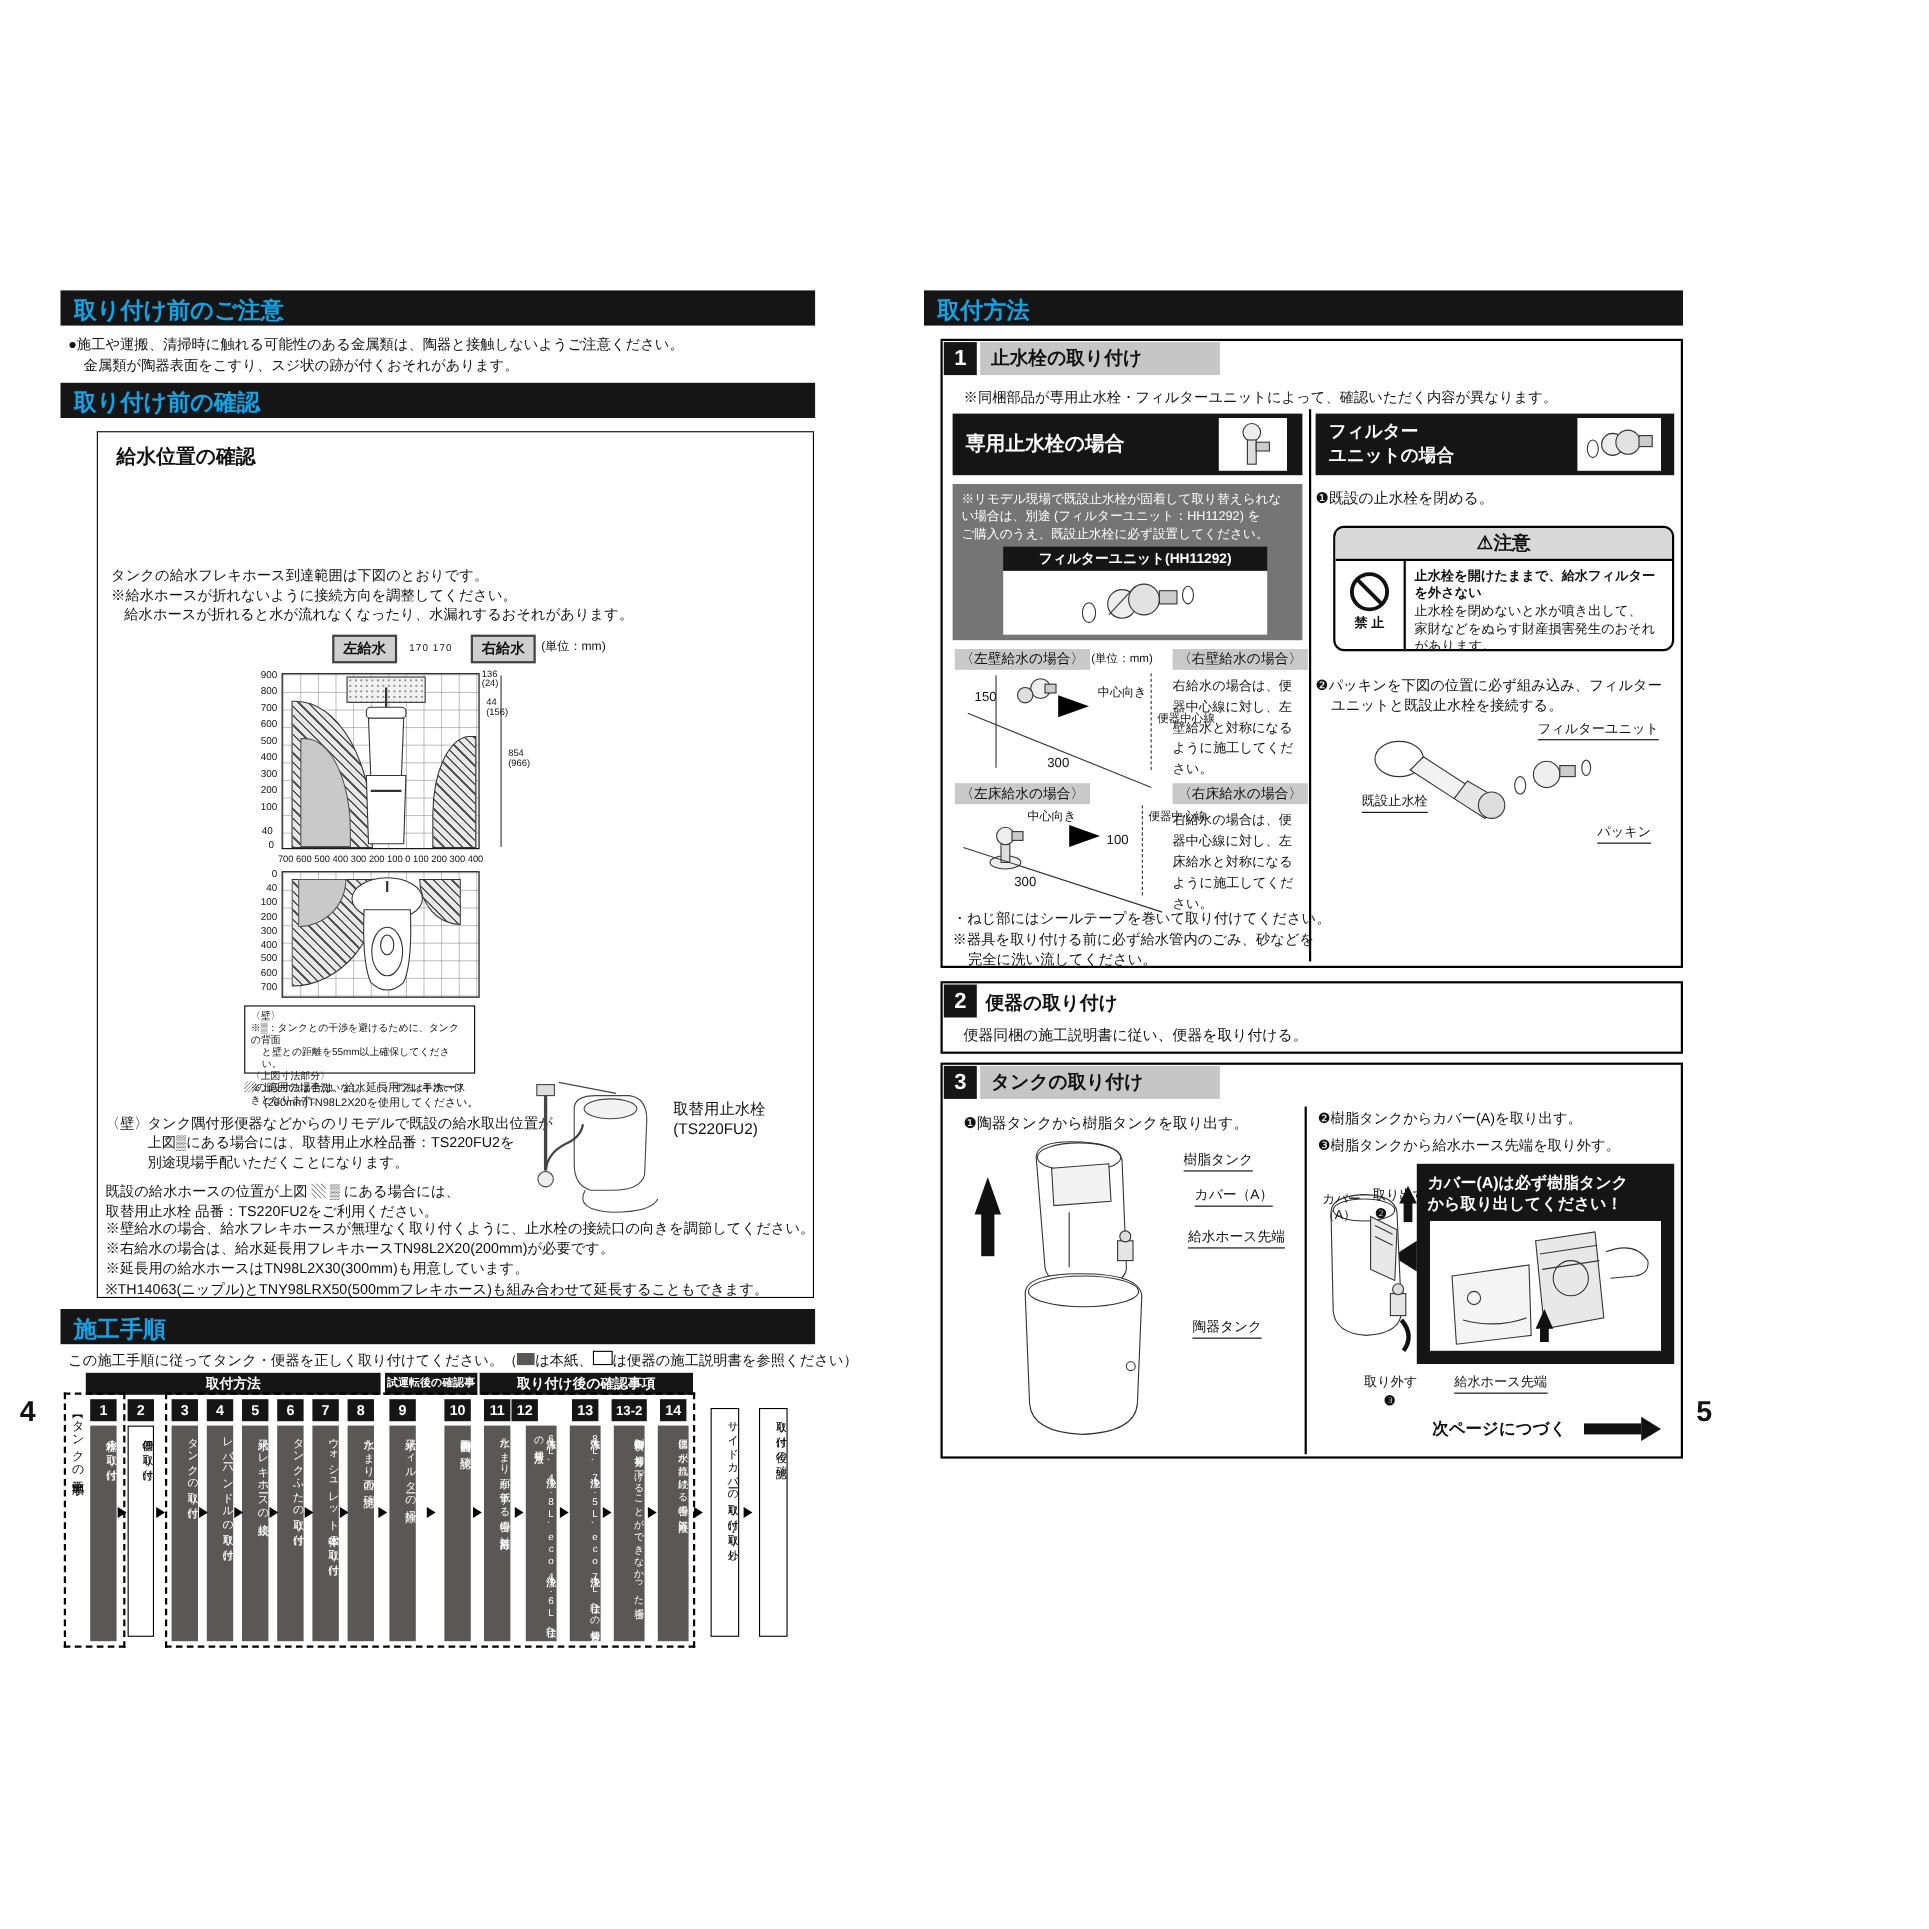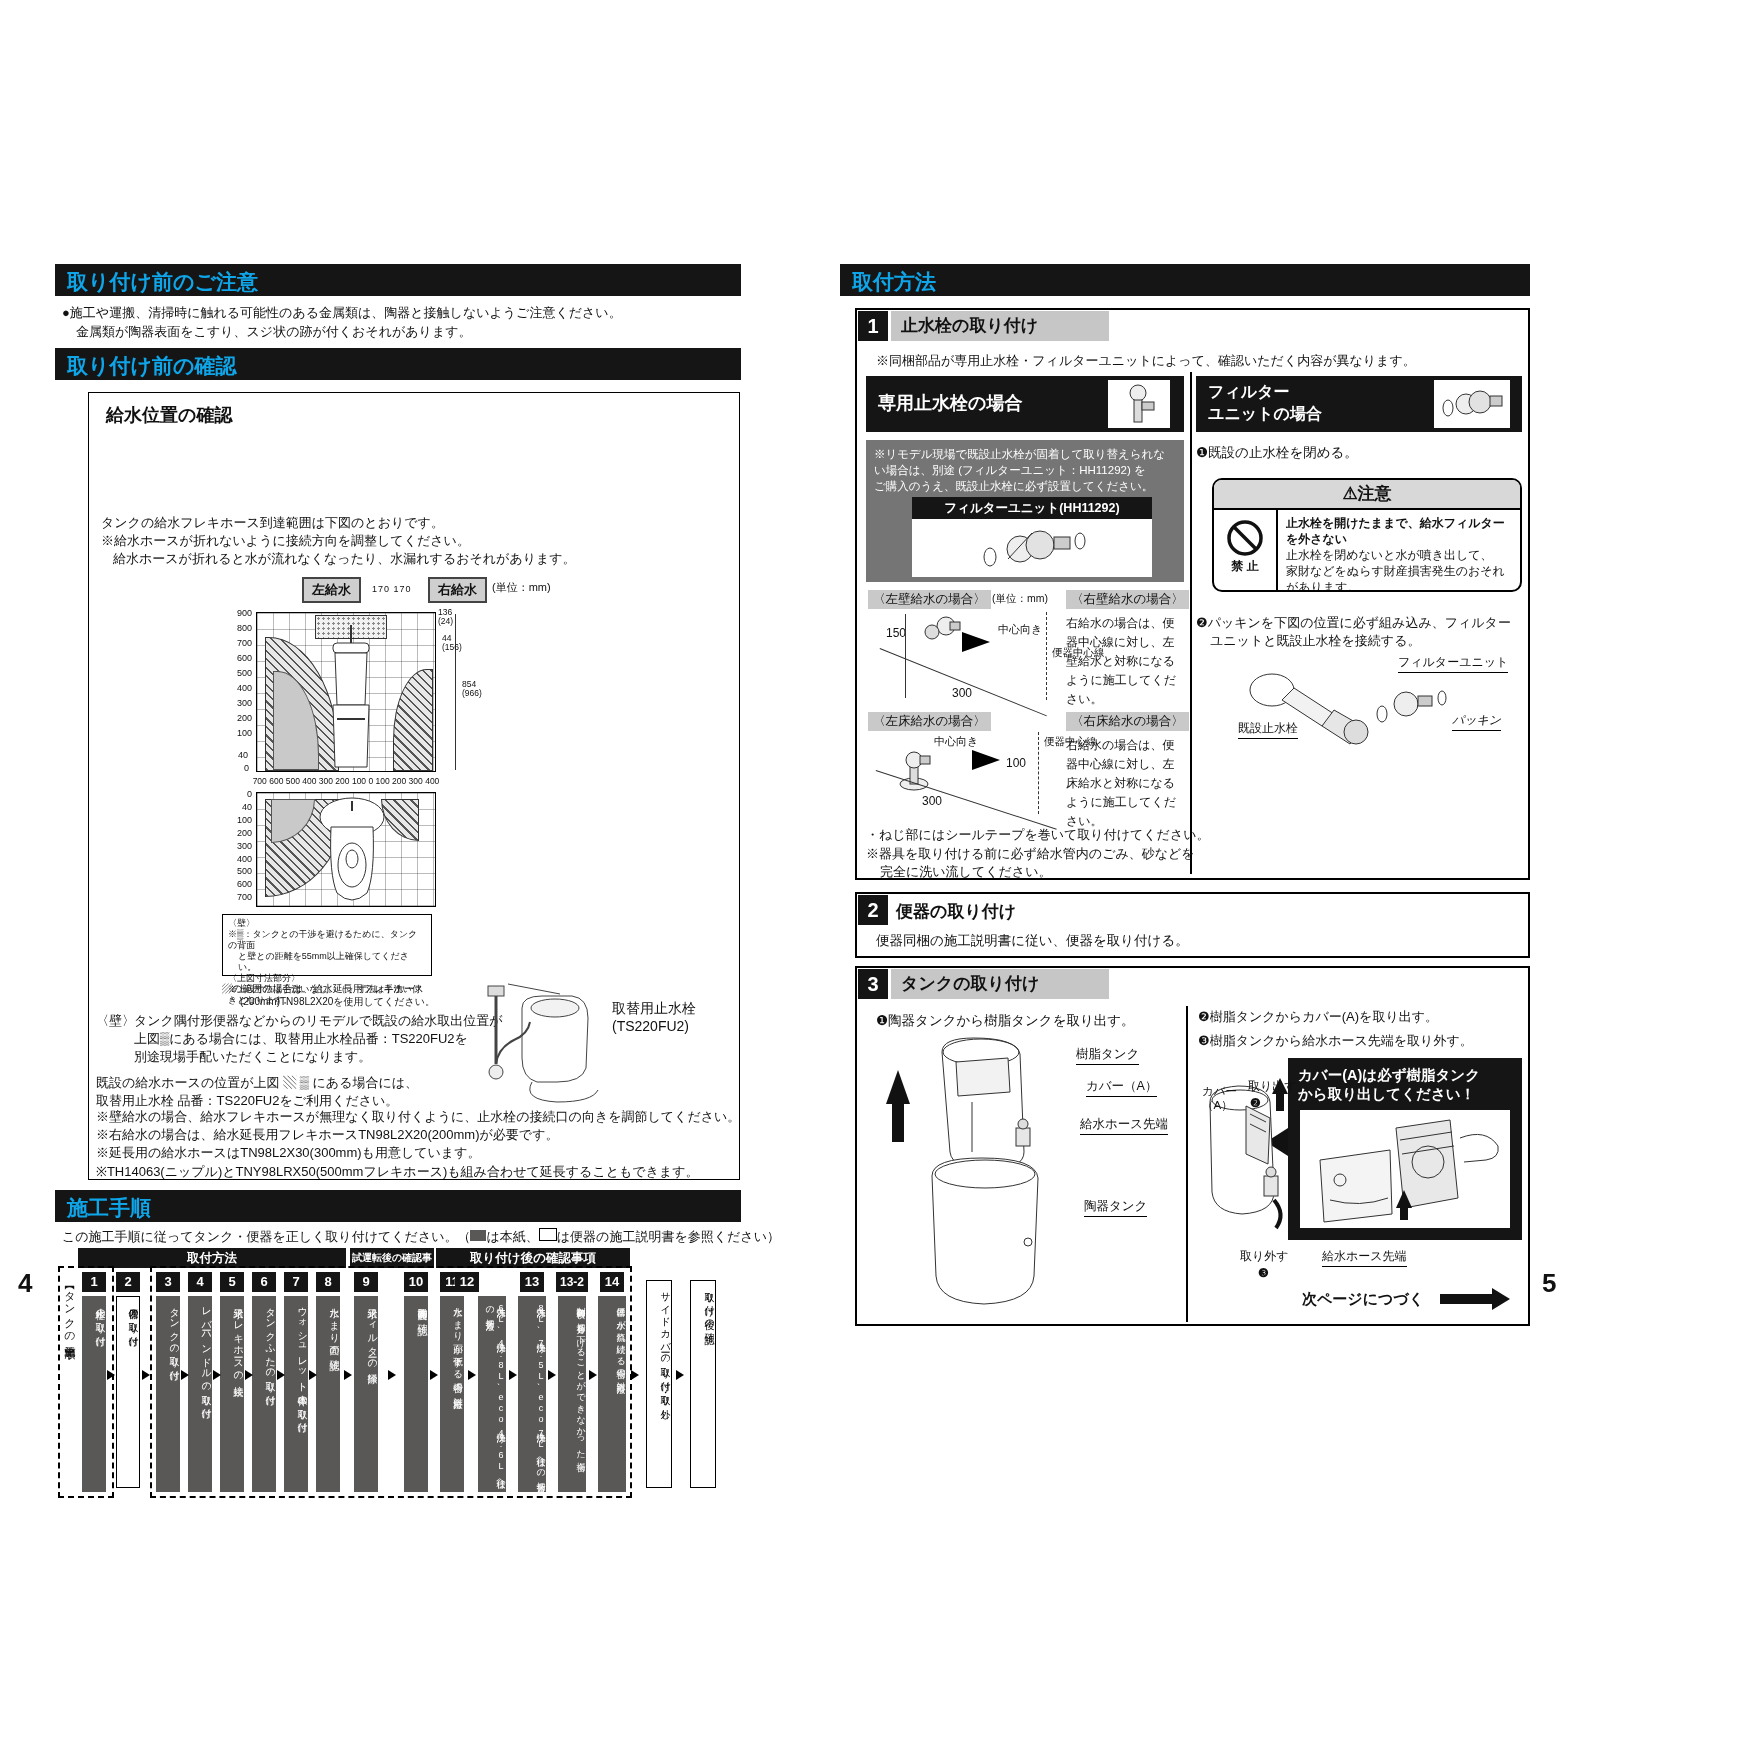--- a/index.html
+++ b/index.html
@@ -336,7 +336,7 @@
   <ellipse cx="212" cy="46" rx="4" ry="7" fill="#fff" stroke="#333"></ellipse>
 </svg>
 <div class="abs txt12 ul" style="left:1398px;top:654px;">フィルターユニット</div>
-<div class="abs txt12 ul" style="left:1452px;top:712px;font-style:italic;">パッキン</div>
+<div class="abs txt12 ul" style="left:1452px;top:748px;">パッキン</div>
 <div class="abs txt12 ul" style="left:1238px;top:720px;">既設止水栓</div>
 
 <div class="abs box" style="left:855px;top:892px;width:675px;height:66px;border-width:2px;"></div>

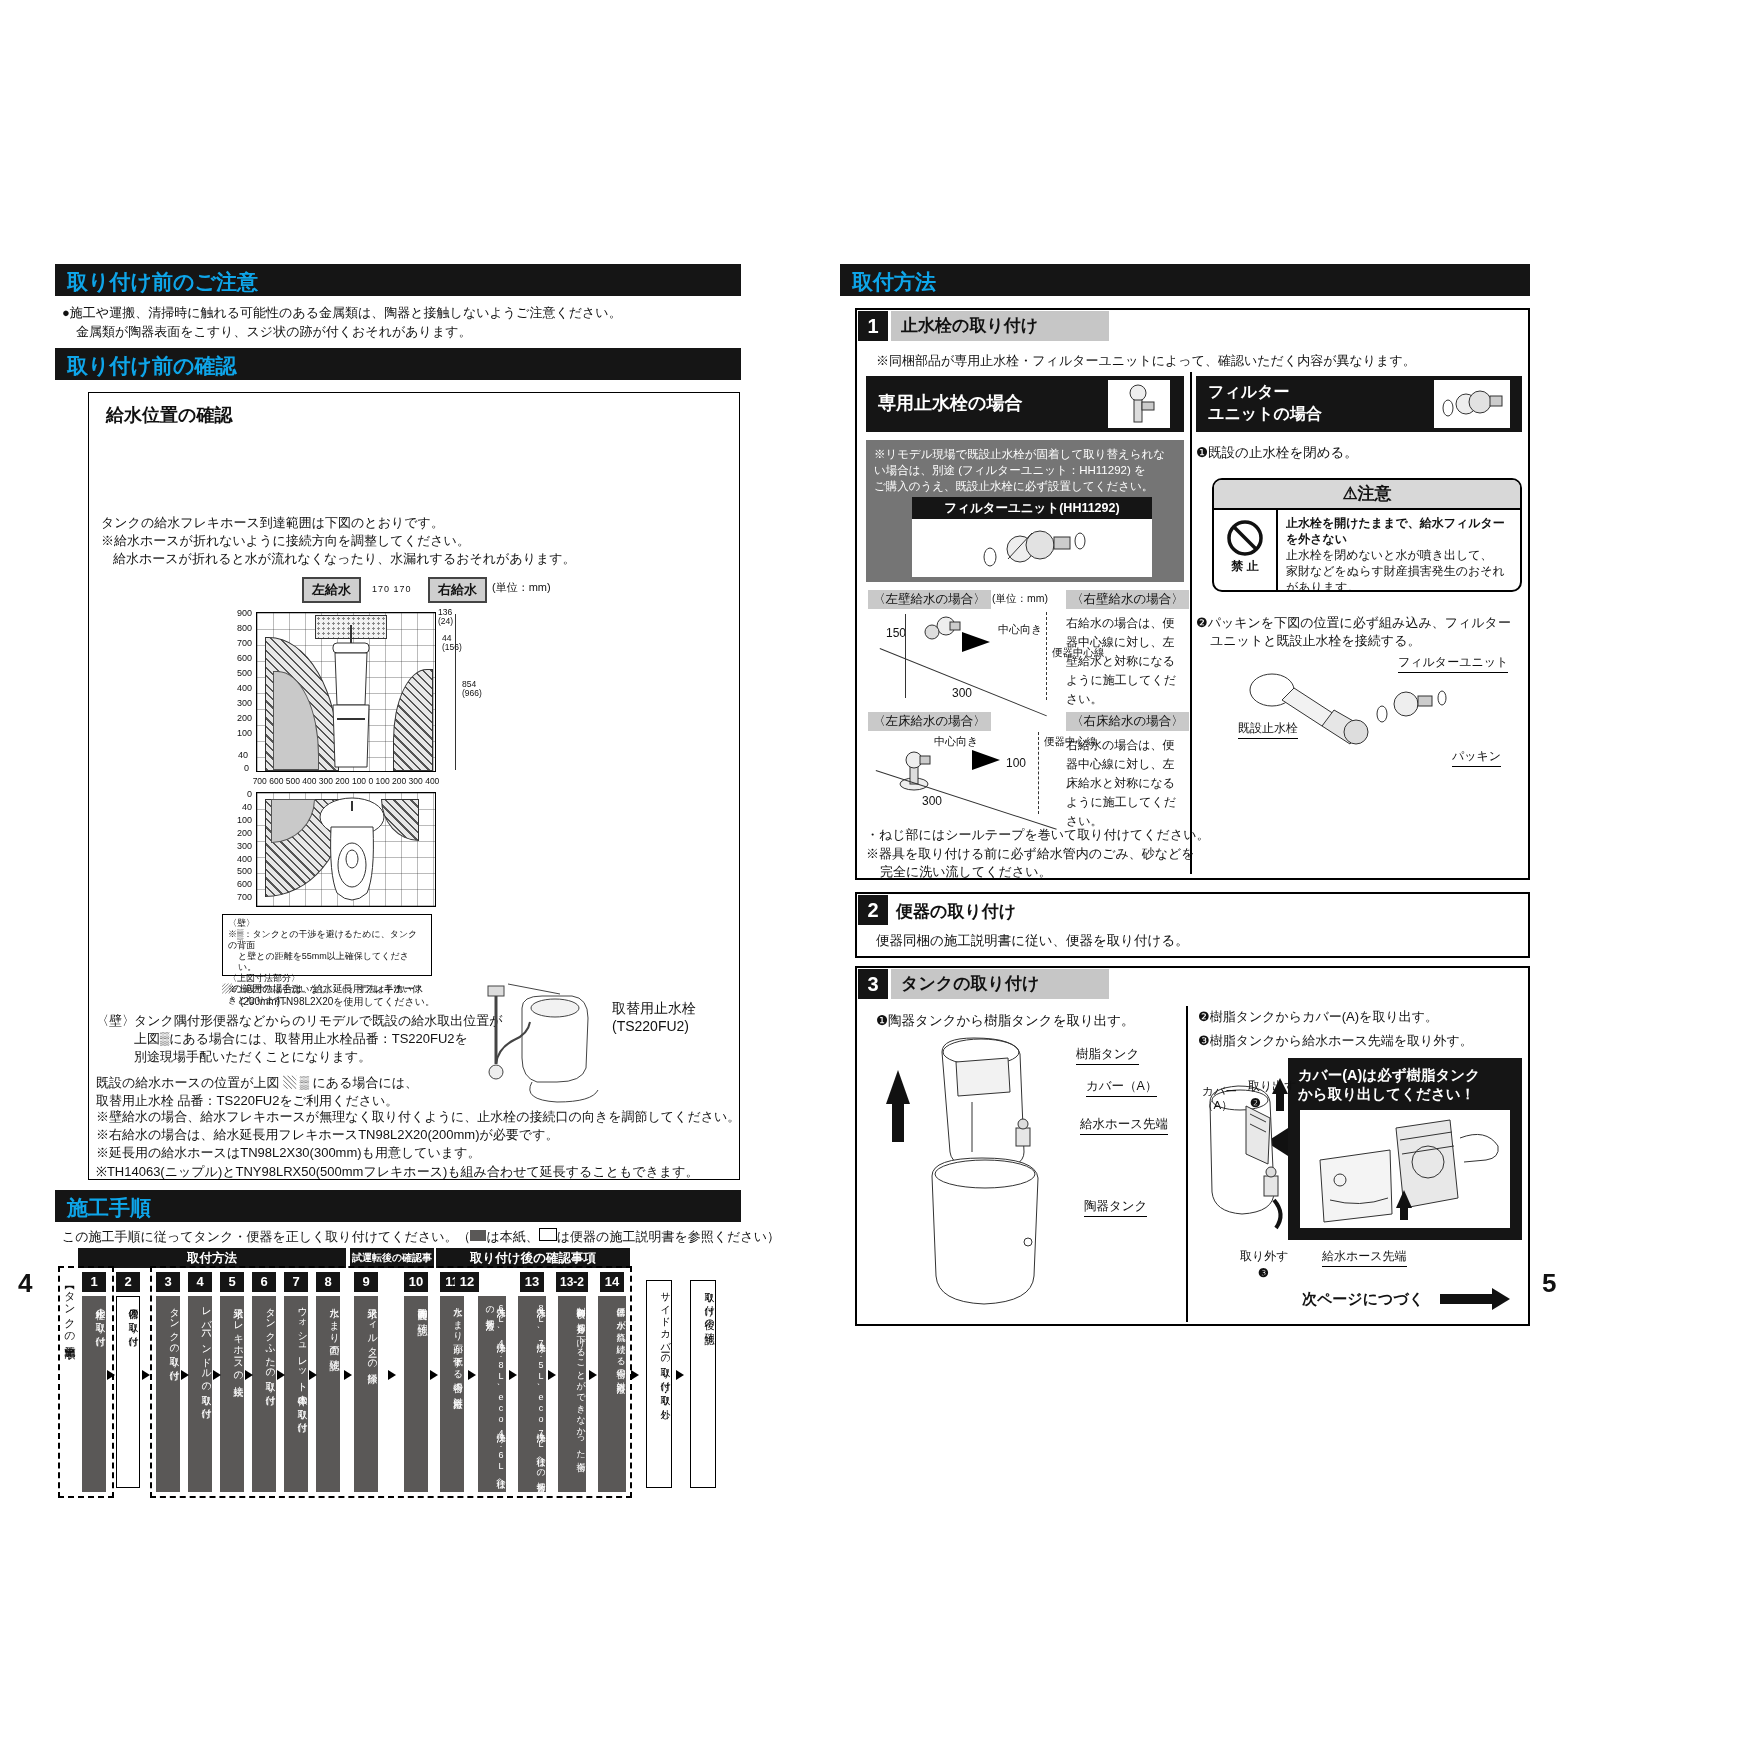--- a/index.html
+++ b/index.html
@@ -182,7 +182,7 @@
 <div class="abs vtx col-dark txt10" style="left:404px;top:1296px;width:24px;height:192px;padding-top:4px;line-height:12px;">陶器裏面の確認</div>
 <div class="abs numbox" style="left:440px;top:1272px;width:24px;height:20px;font-size:13px;line-height:20px;">11</div>
 <div class="abs vtx col-dark" style="left:440px;top:1296px;width:24px;height:192px;padding-top:4px;font-size:9.5px;line-height:11px;">水たまり面が低下する場合の対応方法</div>
-<div class="abs numbox" style="left:455px;top:1272px;width:24px;height:20px;font-size:13px;line-height:20px;">12</div>
+<div class="abs numbox" style="left:465px;top:1272px;width:24px;height:20px;font-size:13px;line-height:20px;">12</div>
 <div class="abs vtx col-dark" style="left:478px;top:1296px;width:28px;height:192px;padding-top:4px;font-size:9px;line-height:11px;">大洗浄6L、小洗浄4.8L、eco小洗浄4.6L仕様への切替方法</div>
 <div class="abs numbox" style="left:520px;top:1272px;width:24px;height:20px;font-size:13px;line-height:20px;">13</div>
 <div class="abs vtx col-dark" style="left:518px;top:1296px;width:28px;height:192px;padding-top:4px;font-size:9px;line-height:11px;">大洗浄8L、小洗浄7.5L、eco小洗浄7L仕様への切替方法</div>

